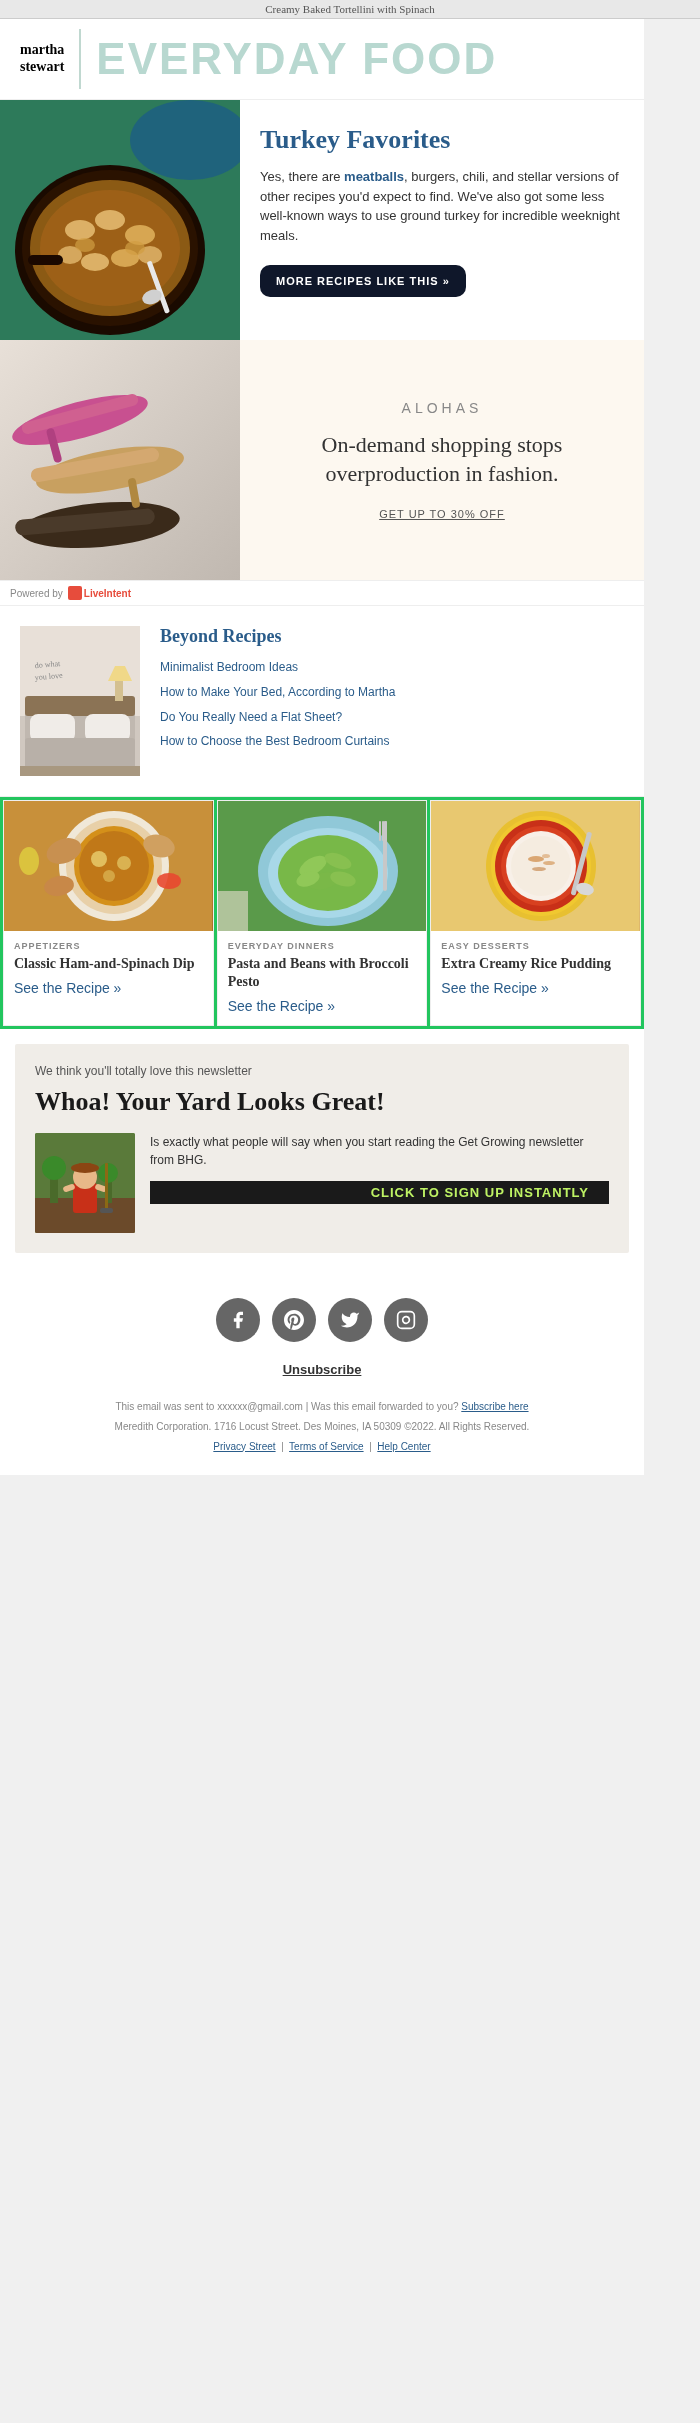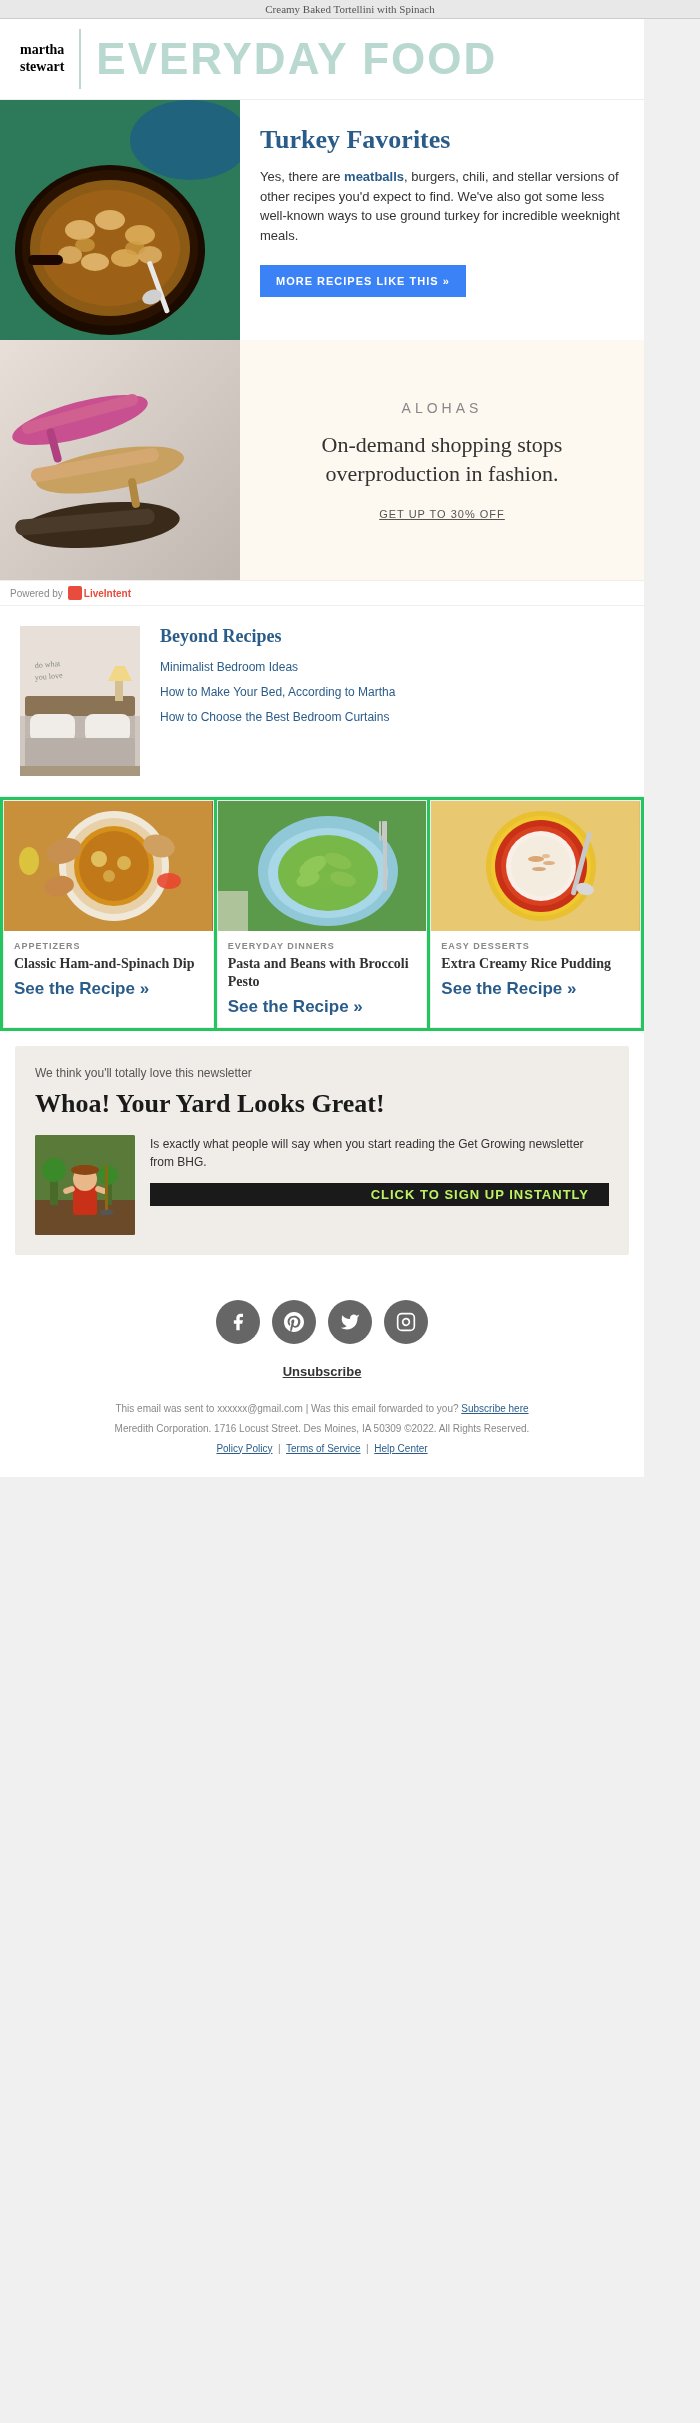--- a/index.html
+++ b/index.html
@@ -100,7 +100,7 @@
     }
     .cta-button {
       display: inline-block;
-      background: #3b82f6;
+      background: #0f172a;
       color: #fff;
       font-family: Arial, sans-serif;
       font-size: 11px;
@@ -109,6 +109,7 @@
       padding: 10px 16px;
       text-decoration: none;
       text-transform: uppercase;
+      border-radius: 10px;
     }
 
     

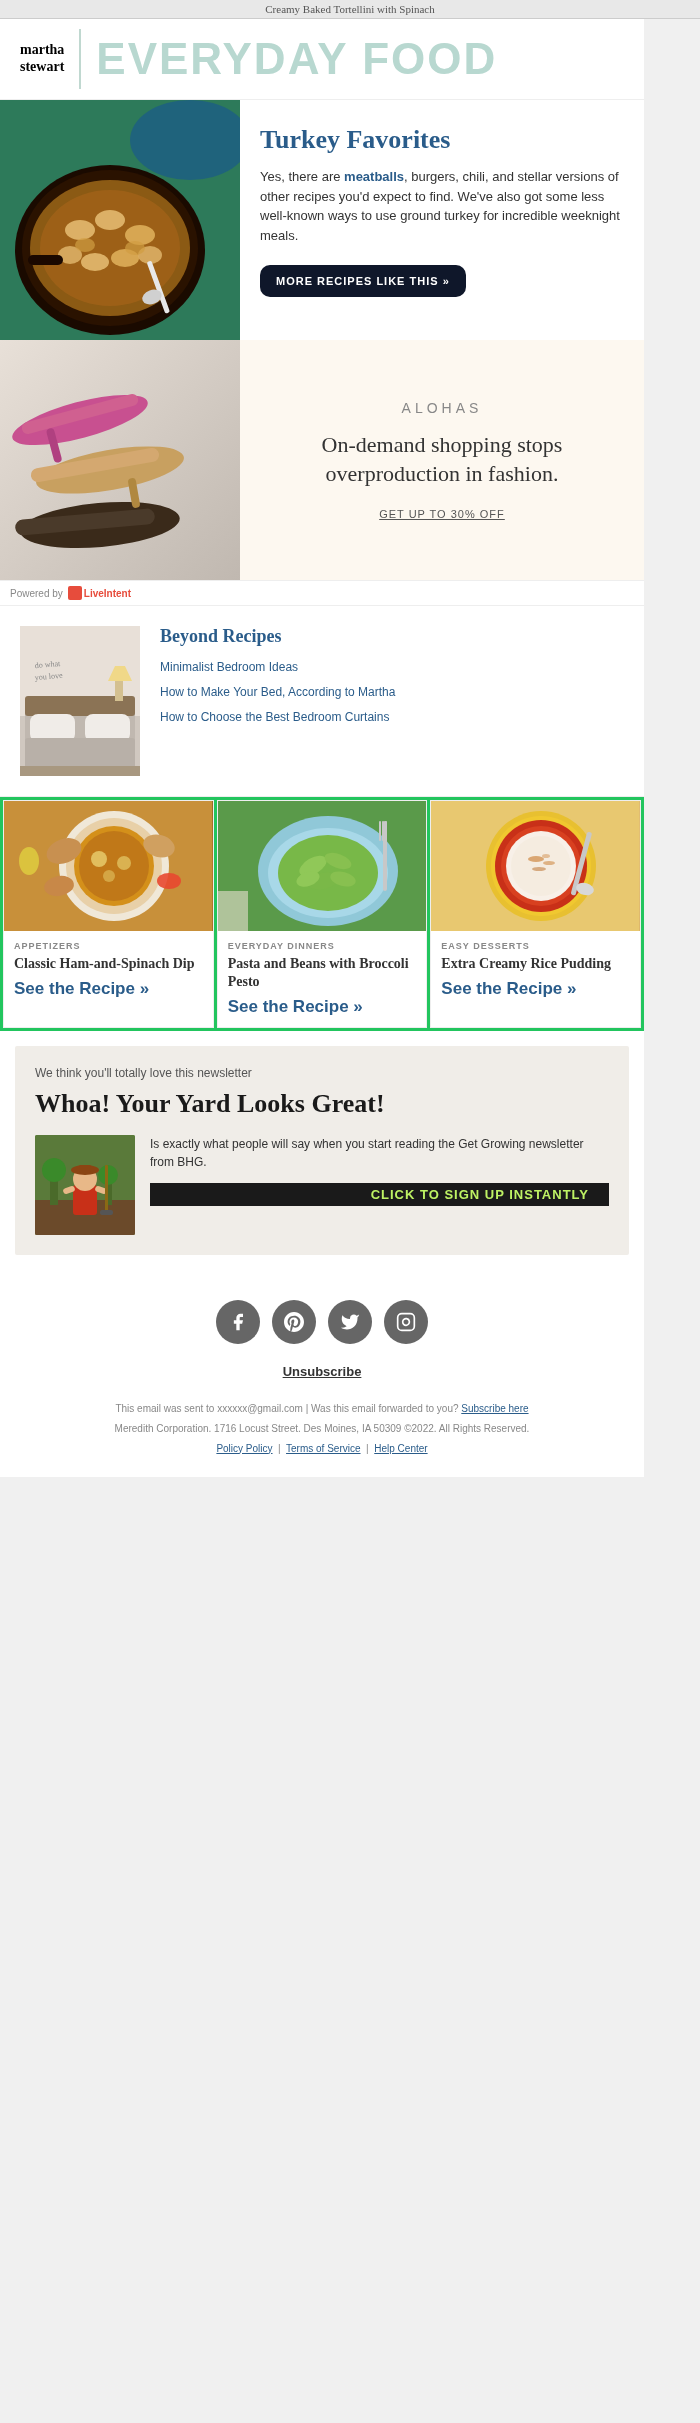--- a/index.html
+++ b/index.html
@@ -530,6 +530,7 @@
       <div class="beyond-title">Beyond Recipes</div>
       <a class="beyond-link" href="#">Minimalist Bedroom Ideas</a>
       <a class="beyond-link" href="#">How to Make Your Bed, According to Martha</a>
+      <a class="beyond-link" href="#">Do You Really Need a Flat Sheet?</a>
       <a class="beyond-link" href="#">How to Choose the Best Bedroom Curtains</a>
     </div>
   </div>

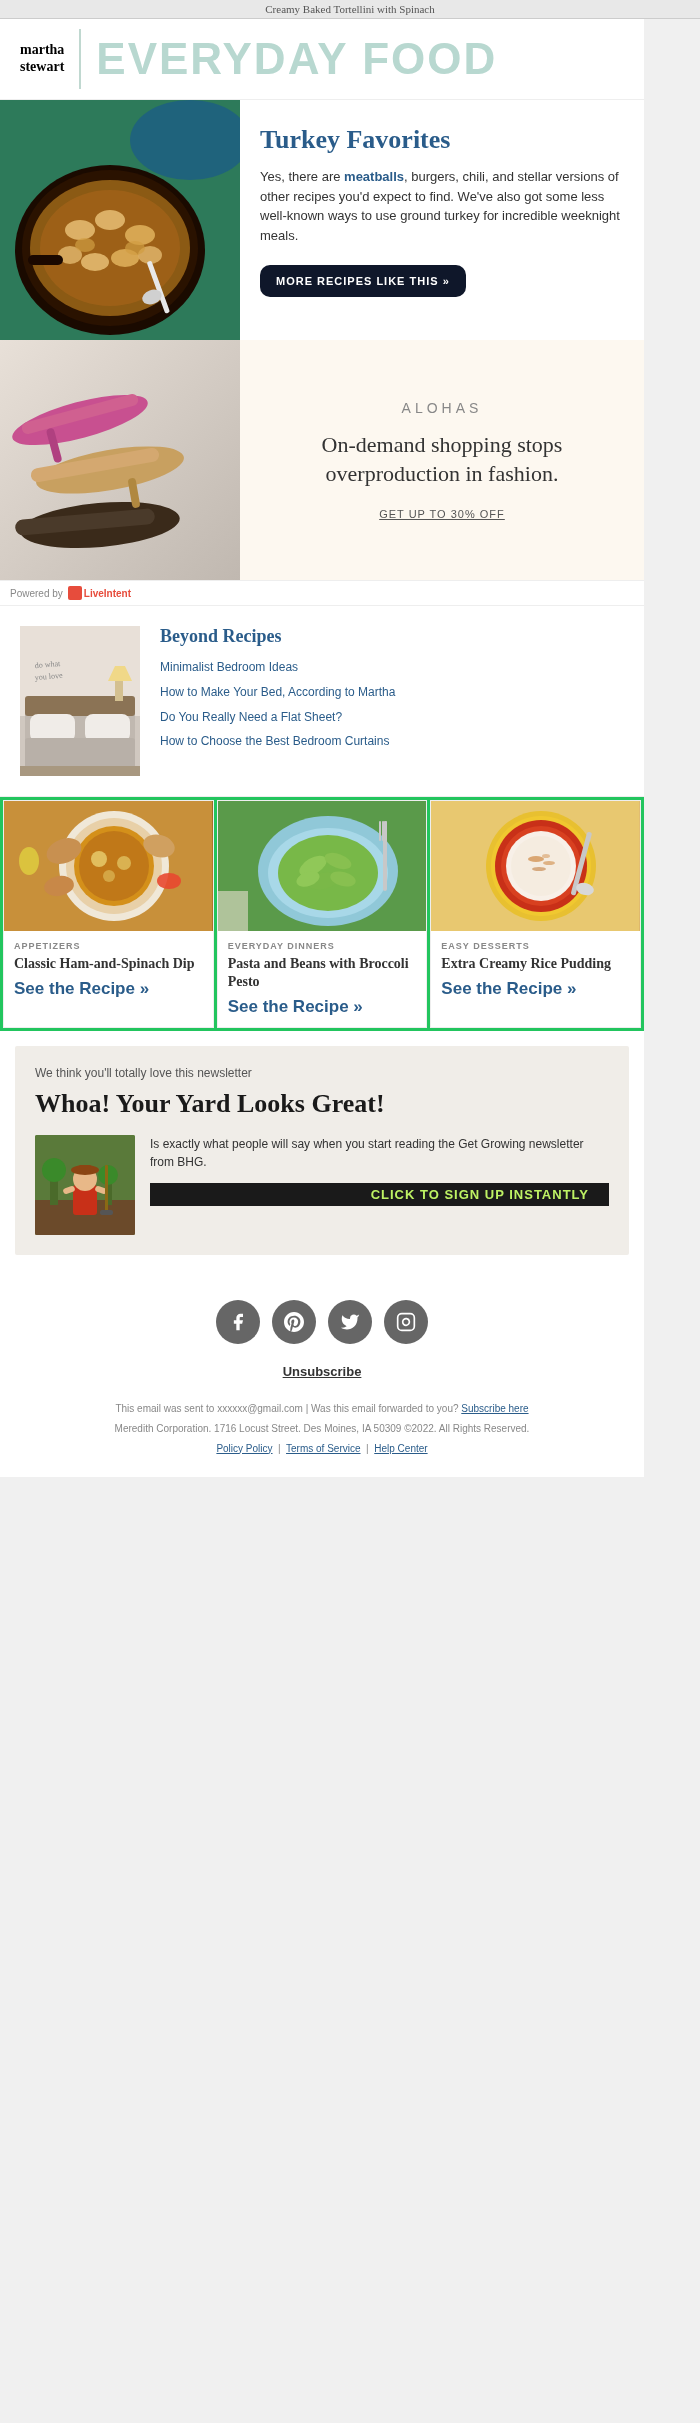--- a/index.html
+++ b/index.html
@@ -285,10 +285,9 @@
     }
     .recipe-link {
       font-family: Arial, sans-serif;
-      font-size: 17px;
+      font-size: 14px;
       color: #2a5c8a;
       text-decoration: none;
-      font-weight: bold;
     }
 
     

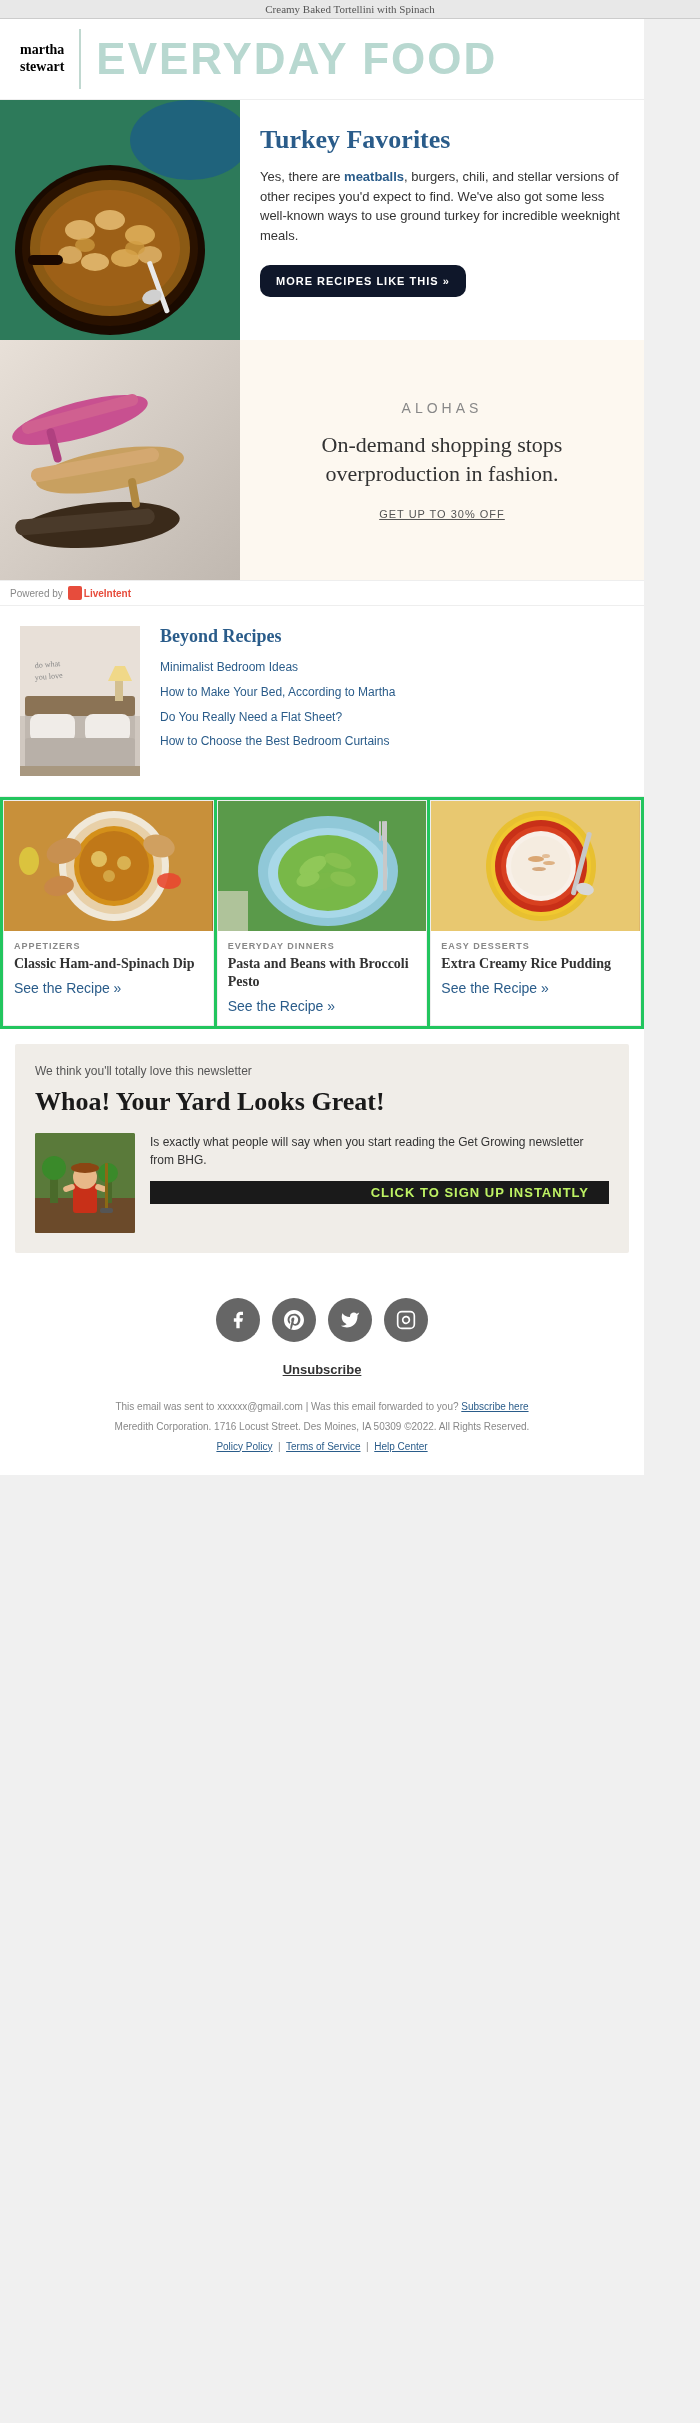--- a/index.html
+++ b/index.html
@@ -700,7 +700,7 @@
     </p>
     <p style="margin-top:4px;">Meredith Corporation. 1716 Locust Street. Des Moines, IA 50309 ©2022. All Rights Reserved.</p>
     <p style="margin-top:4px;">
-      <a href="#">Policy Policy</a>
+      <a href="#">Privacy Street</a>
       &nbsp;|&nbsp;
       <a href="#">Terms of Service</a>
       &nbsp;|&nbsp;

